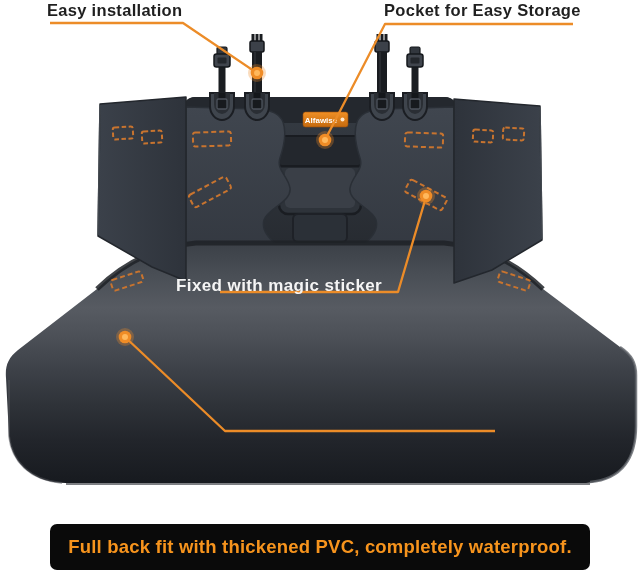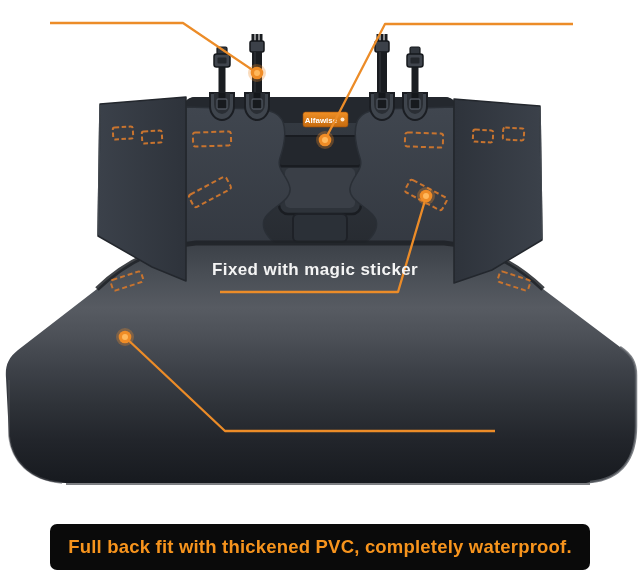--- a/index.html
+++ b/index.html
@@ -211,6 +211,7 @@
     </g>
   </svg>
 
+  <div class="label dark" style="left:47px;top:2px;">Easy installation</div>
 
 
   <div class="label light" style="left:176px;top:261px;margin-left:36px;">Fixed with magic sticker</div>

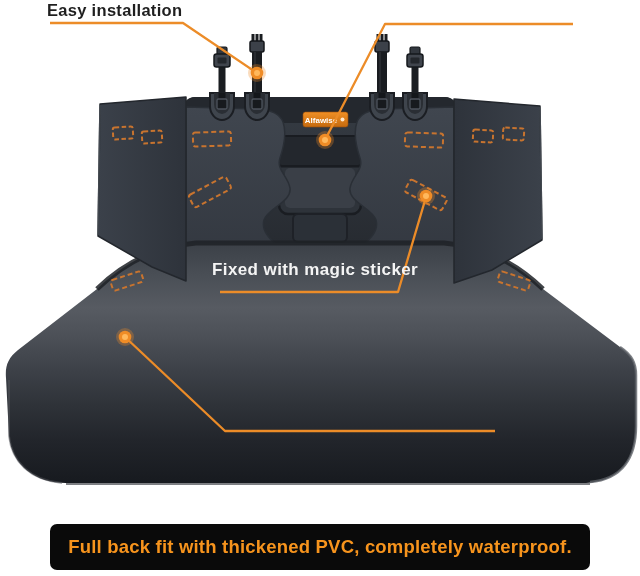--- a/index.html
+++ b/index.html
@@ -213,6 +213,7 @@
 
   <div class="label dark" style="left:47px;top:2px;">Easy installation</div>
 
+  <div class="label dark" style="left:384px;top:2px;">Pocket for Easy Storage</div>
 
   <div class="label light" style="left:176px;top:261px;margin-left:36px;">Fixed with magic sticker</div>
 

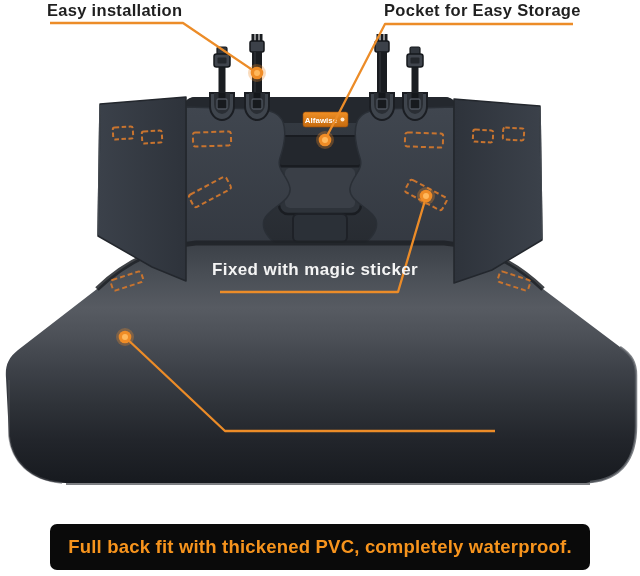--- a/index.html
+++ b/index.html
@@ -215,7 +215,7 @@
 
   <div class="label dark" style="left:384px;top:2px;">Pocket for Easy Storage</div>
 
-  <div class="label light" style="left:176px;top:261px;margin-left:36px;">Fixed with magic sticker</div>
+  <div class="label light" style="left:176px;top:277px;">Fixed with magic sticker</div>
 
 
   <div class="banner">Full back fit with thickened PVC, completely waterproof.</div>

